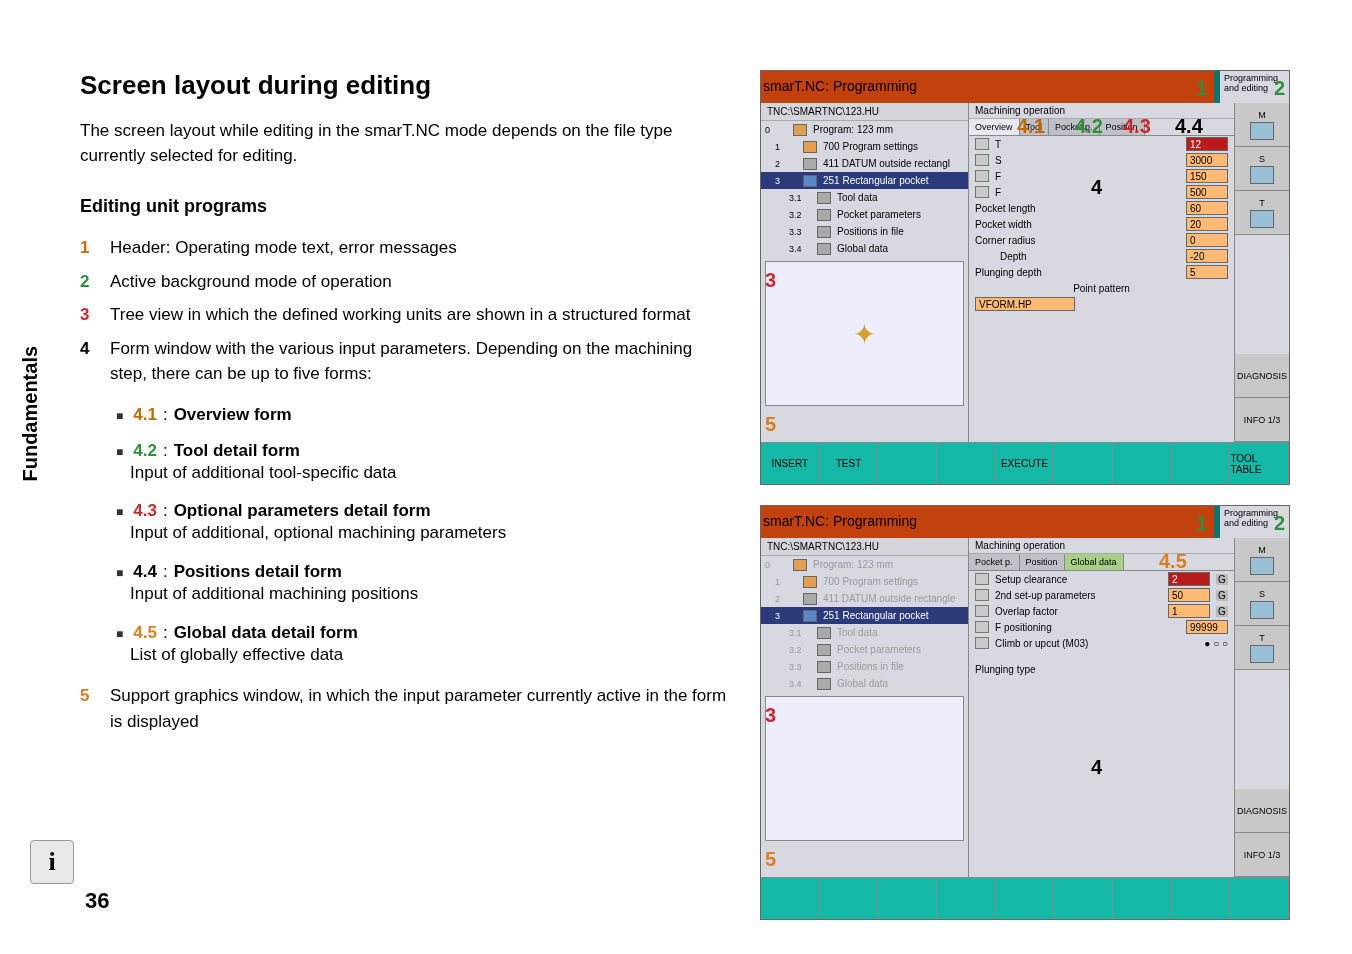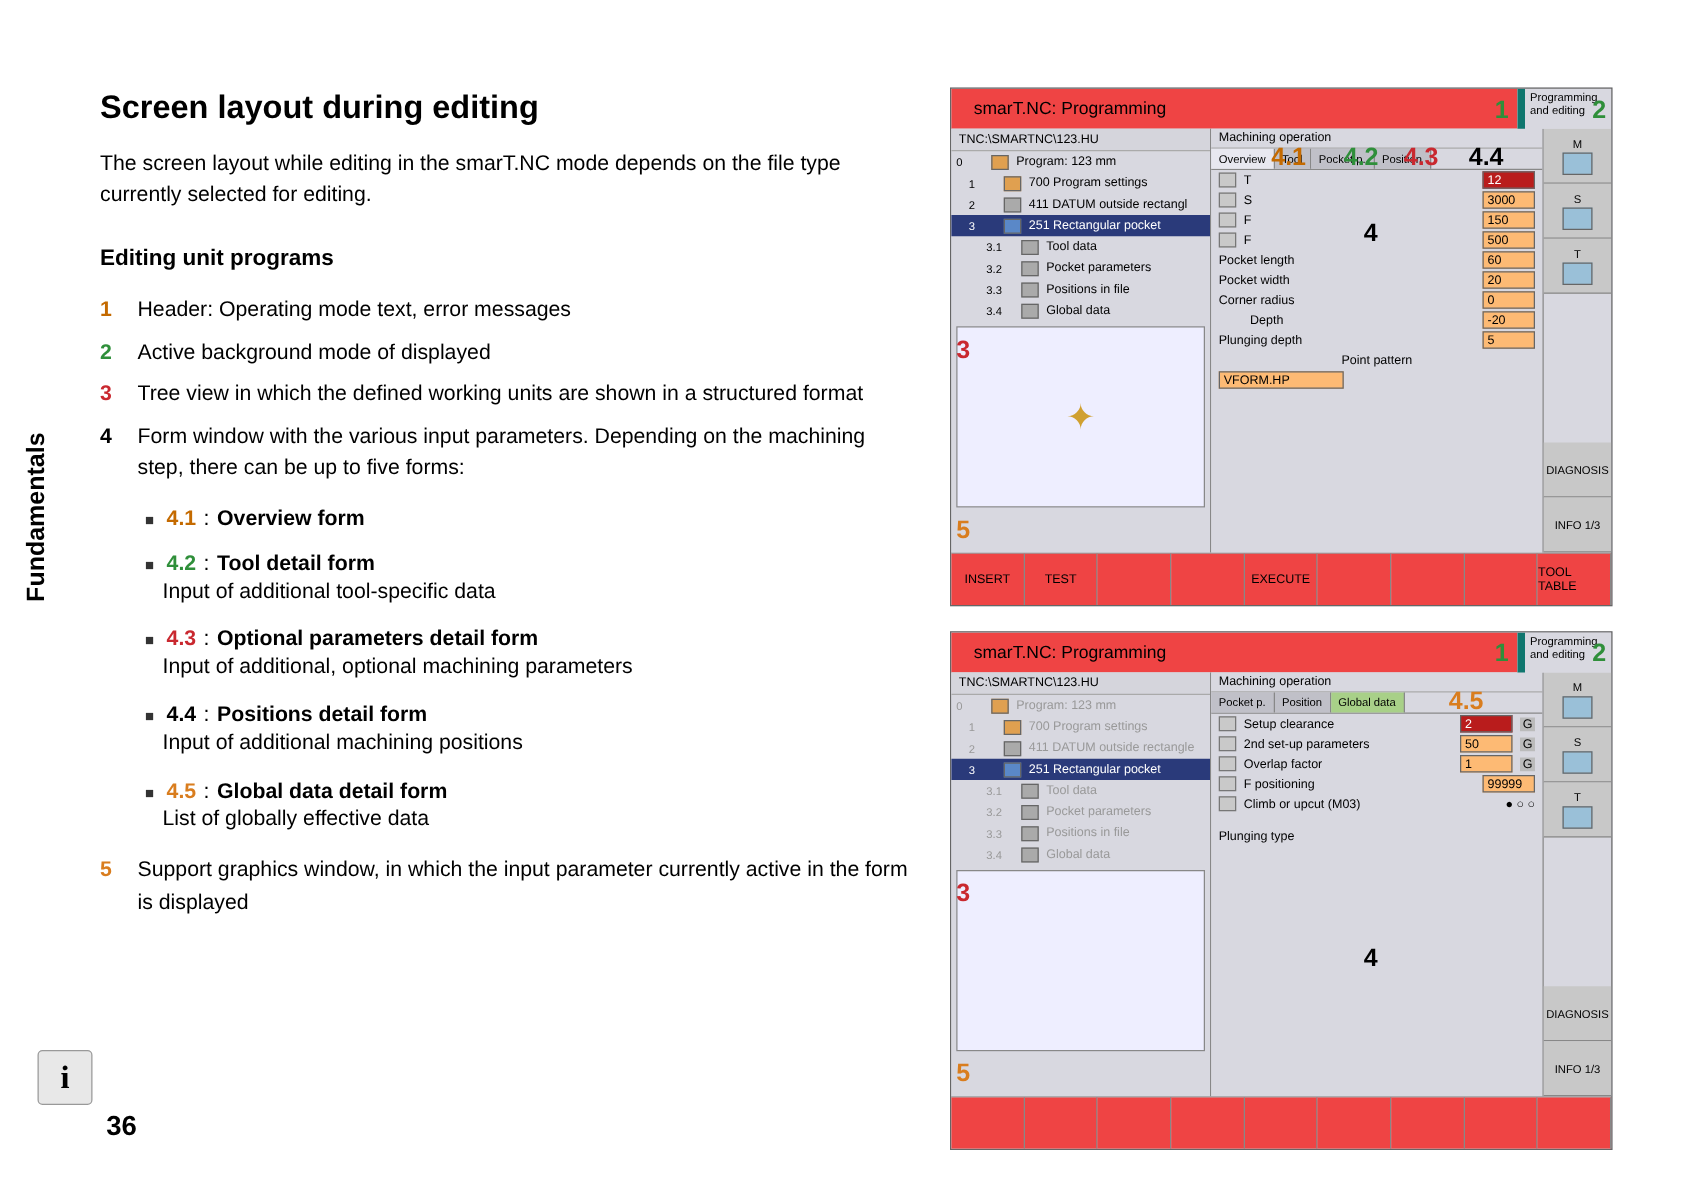--- a/index.html
+++ b/index.html
@@ -30,7 +30,7 @@
 .page-num{position:absolute;left:85px;bottom:40px;font-size:22px;font-weight:bold;}
 .screenshot{border:1px solid #666;background:#d8d8e0;font-size:10px;color:#000;position:relative;height:415px;overflow:hidden;}
 .ss-title-bar{display:flex;height:32px;}
-.ss-title{flex:1;background:#ef4444;padding:7px 18px;font-size:14px;}
+.ss-title{flex:1;background:#c2410c;padding:7px 2px;font-size:14px;}
 .ss-mode-box{width:75px;background:#d8d8e0;border-left:6px solid #0f766e;font-size:9px;padding:3px 4px;line-height:1.1;position:relative;}
 .green-label{position:absolute;font-weight:bold;color:#2f8f3a;font-size:20px;}
 .overlay-label{position:absolute;font-weight:bold;font-size:20px;}

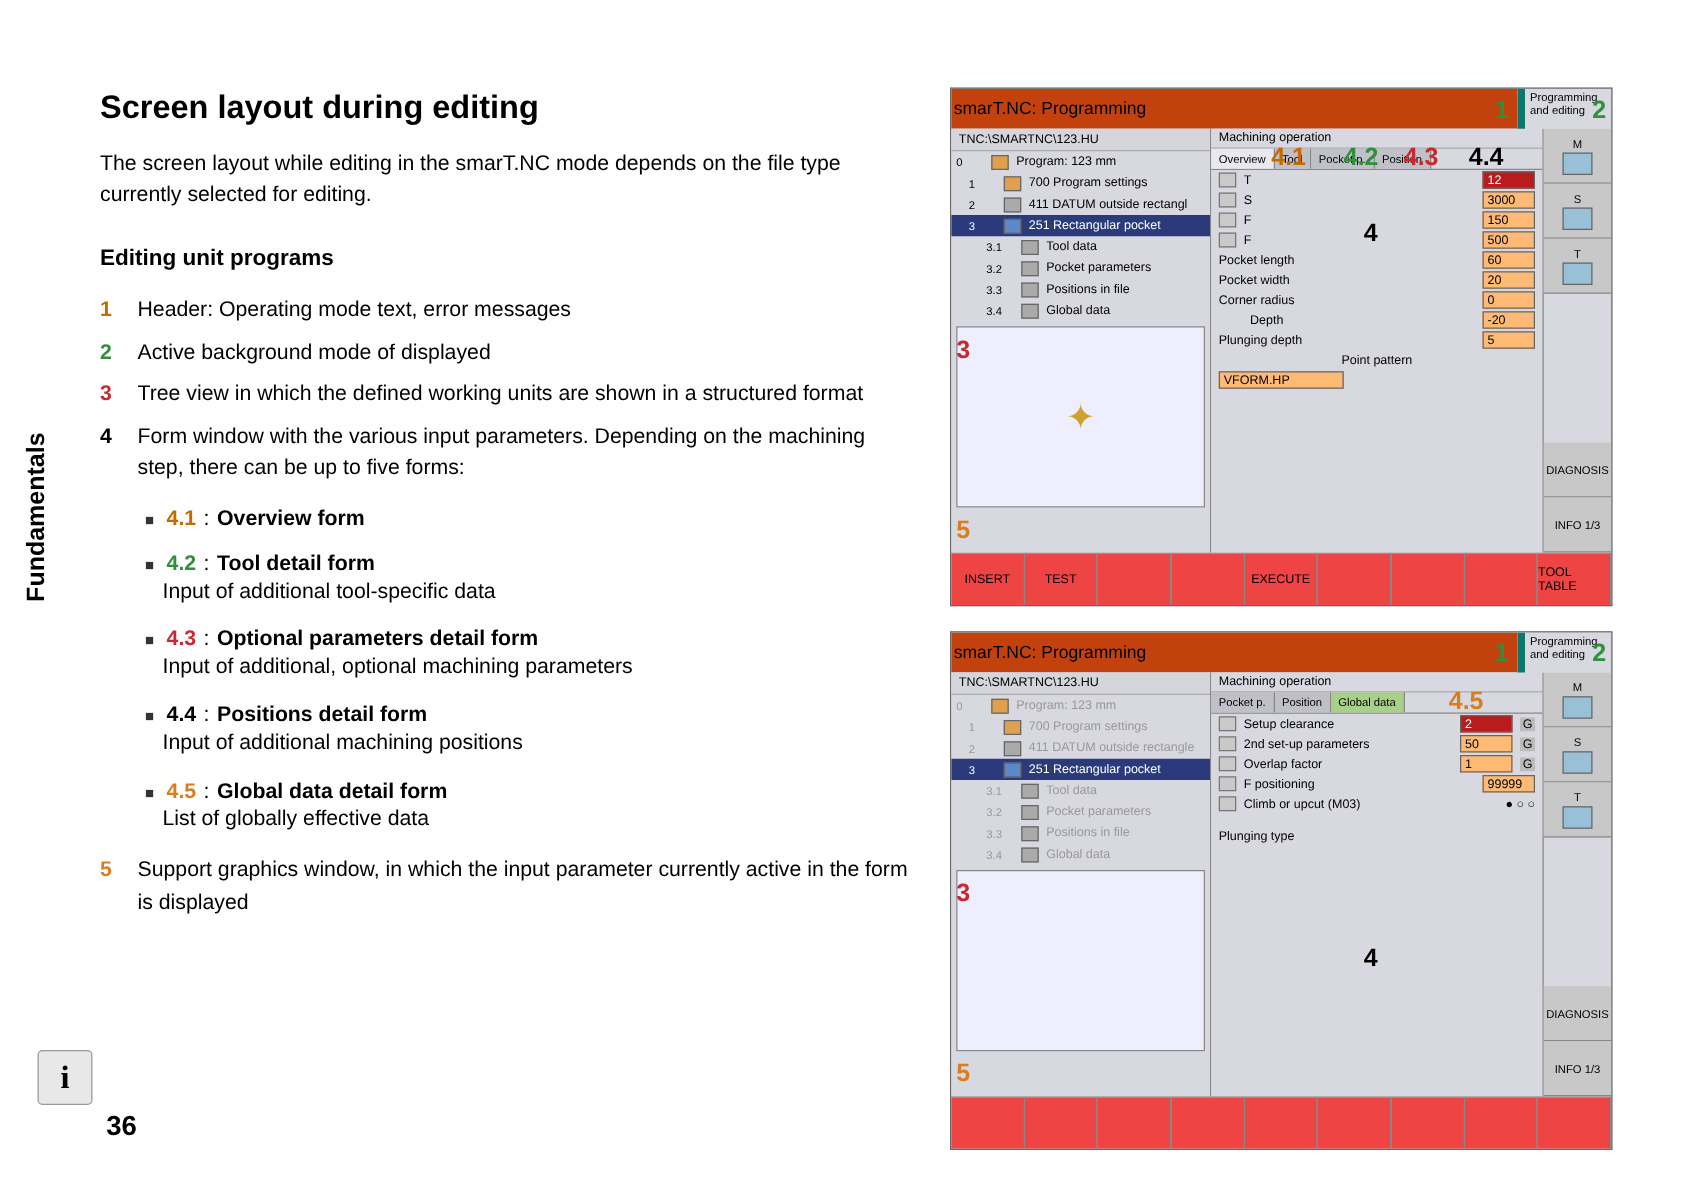--- a/index.html
+++ b/index.html
@@ -80,7 +80,7 @@
         </li>
         <li>
           <span class="num n2">2</span>
-          <span>Active background mode of displayed</span>
+          <span>Active background mode of operation</span>
         </li>
         <li>
           <span class="num n3">3</span>

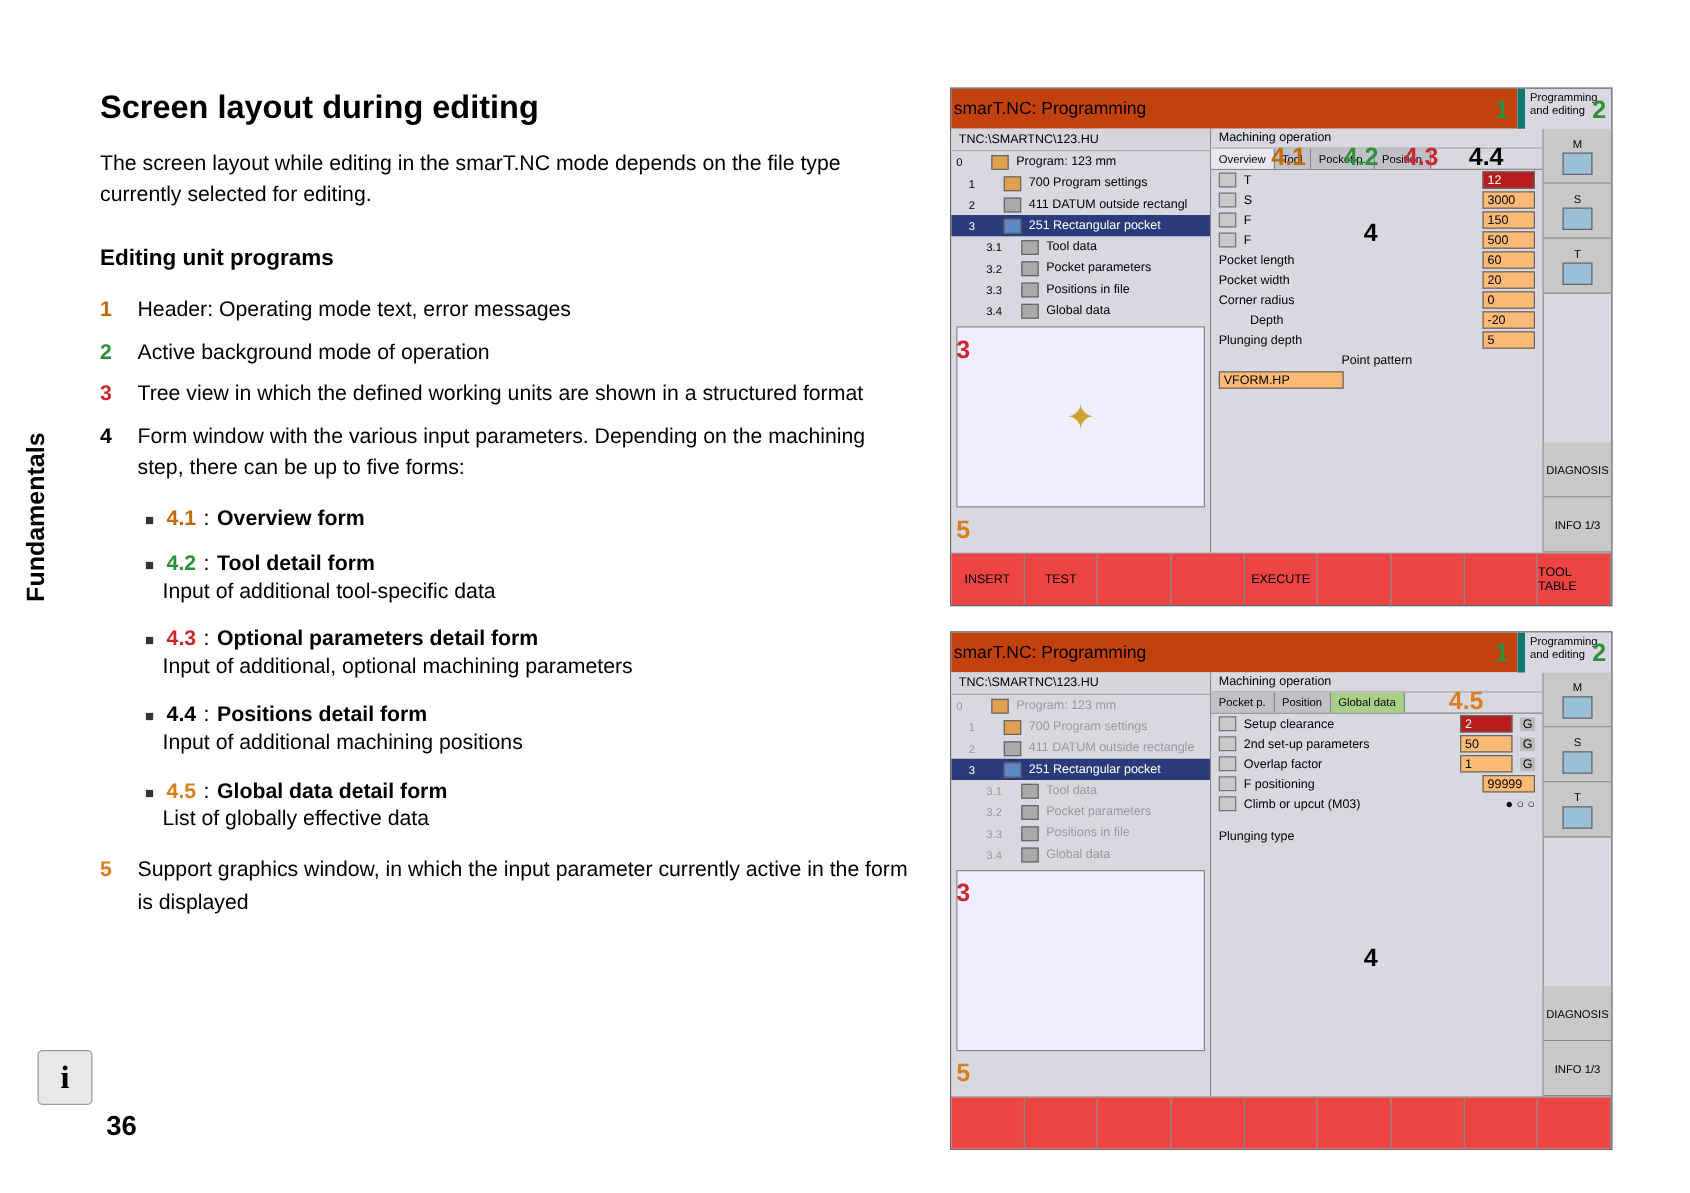--- a/index.html
+++ b/index.html
@@ -39,7 +39,7 @@
 .ss-form{flex:1;background:#d8d8e0;}
 .ss-right{width:55px;background:#d8d8e0;border-left:1px solid #888;display:flex;flex-direction:column;}
 .ss-bottom{height:42px;display:flex;border-top:1px solid #888;}
-.ss-btn{flex:1;border-right:1px solid #888;background:#ef4444;display:flex;align-items:center;justify-content:center;font-size:10px;}
+.ss-btn{flex:1;border-right:1px solid #888;background:#14b8a6;display:flex;align-items:center;justify-content:center;font-size:10px;}
 .tree-path{background:#d5d5dc;padding:3px 6px;font-size:10px;border-bottom:1px solid #aaa;}
 .tree-row{display:flex;align-items:center;gap:6px;padding:2px 6px;font-size:10px;height:17px;}
 .tree-row.selected{background:#2a3a7a;color:#fff;}

